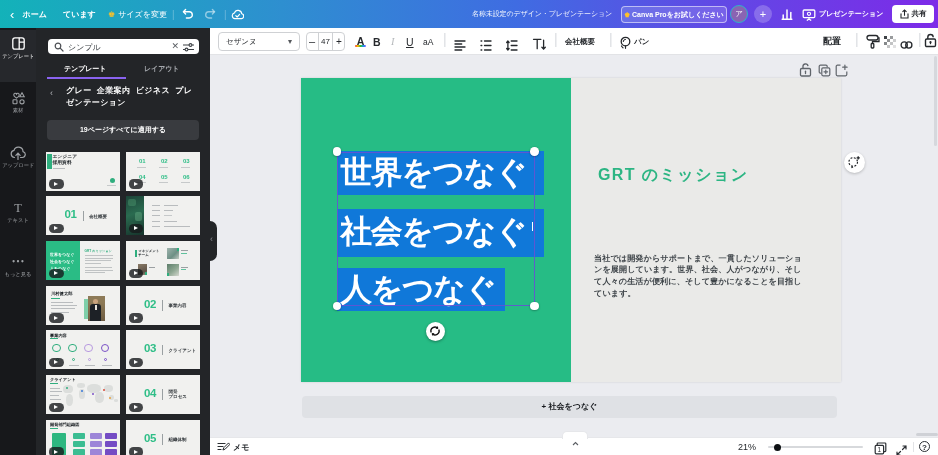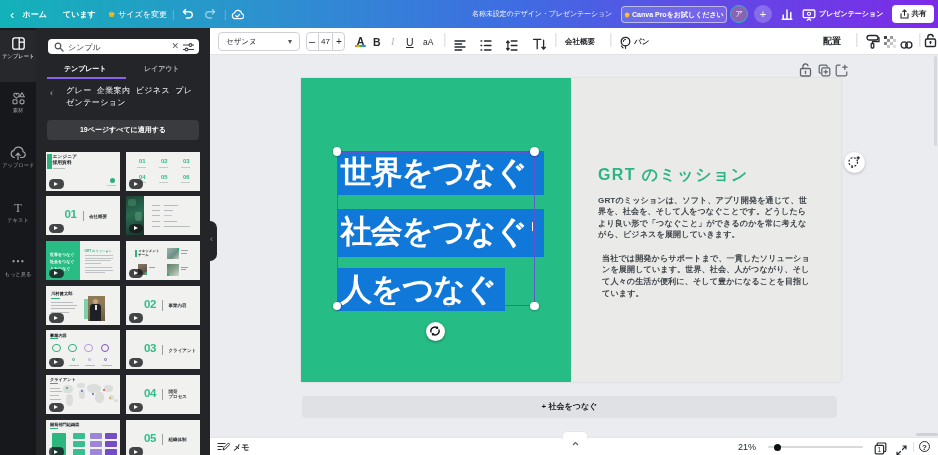--- a/index.html
+++ b/index.html
@@ -249,7 +249,7 @@
  <div class="abs" style="left:108px;top:36px;font-size:7px;color:#a5a8ad;font-weight:bold;letter-spacing:-.1px">レイアウト</div>
  <div class="abs" style="left:11px;top:49px;width:79px;height:2px;background:#8a63f0"></div>
  <div class="abs" style="left:14px;top:60px;font-size:9px;color:#b5b8bc">‹</div>
- <div class="abs" style="left:30px;top:57px;width:135px;font-size:8px;line-height:12px;color:#fff;font-weight:normal;letter-spacing:.4px">グレー&nbsp; 企業案内&nbsp; ビジネス&nbsp; プレゼンテーション</div>
+ <div class="abs" style="left:30px;top:57px;width:135px;font-size:8px;line-height:12px;color:#fff;font-weight:bold;letter-spacing:.4px">グレー&nbsp; 企業案内&nbsp; ビジネス&nbsp; プレゼンテーション</div>
  <div class="abs" style="left:11px;top:92px;width:152px;height:20px;background:#393b3f;border-radius:4px;color:#fff;font-size:7px;font-weight:bold;text-align:center;line-height:20px">19ページすべてに適用する</div>
  <div id="thumbs">
 <div class="th" style="left:10px;top:123.5px">

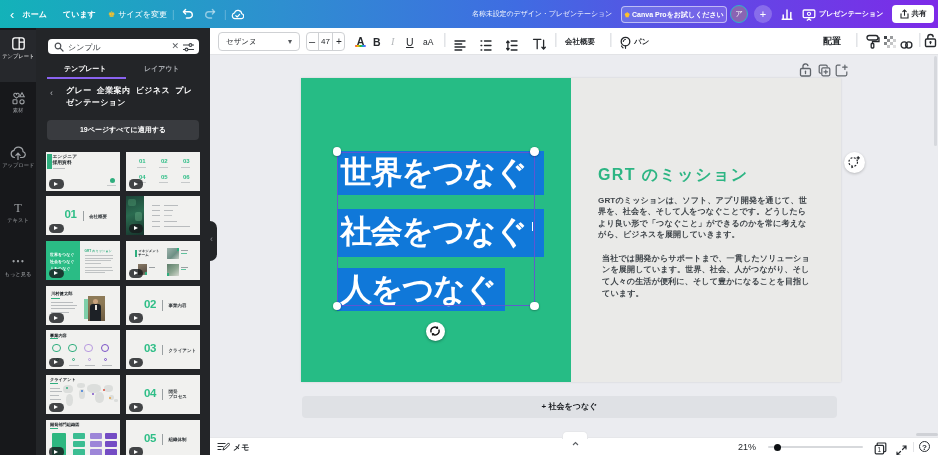--- a/index.html
+++ b/index.html
@@ -470,7 +470,6 @@
         </svg>
   </div>
   <div class="abs" style="left:297px;top:86.5px;font-size:16px;font-weight:bold;color:#2cb583;letter-spacing:1.4px">GRT のミッション</div>
-  <div class="body" style="left:297px;top:116.5px">GRTのミッションは、ソフト、アプリ開発を通じて、世<br>界を、社会を、そして人をつなぐことです。どうしたら<br>より良い形で「つなぐこと」ができるのかを常に考えな<br>がら、ビジネスを展開していきます。</div>
   <div class="body" style="left:301px;top:174.8px">当社では開発からサポートまで、一貫したソリューショ<br>ンを展開しています。世界、社会、人がつながり、そし<br>て人々の生活が便利に、そして豊かになることを目指し<br>ています。</div>
  </div>
 

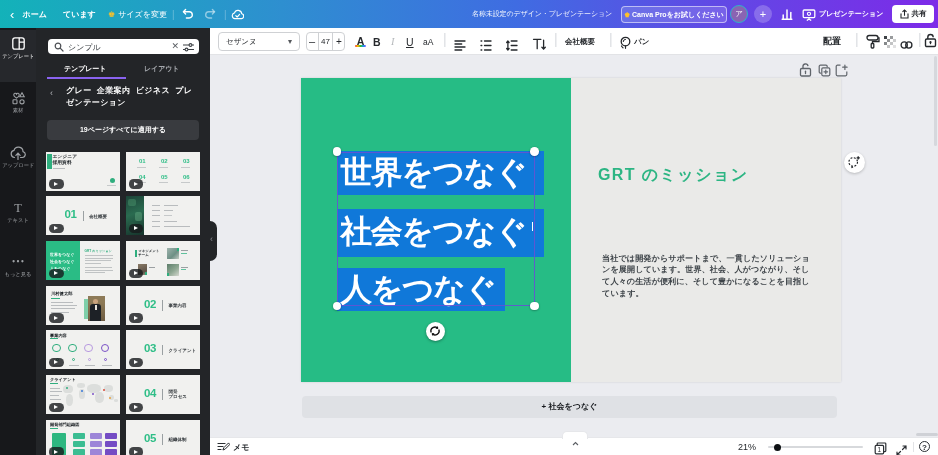--- a/index.html
+++ b/index.html
@@ -470,7 +470,7 @@
         </svg>
   </div>
   <div class="abs" style="left:297px;top:86.5px;font-size:16px;font-weight:bold;color:#2cb583;letter-spacing:1.4px">GRT のミッション</div>
-  <div class="body" style="left:301px;top:174.8px">当社では開発からサポートまで、一貫したソリューショ<br>ンを展開しています。世界、社会、人がつながり、そし<br>て人々の生活が便利に、そして豊かになることを目指し<br>ています。</div>
+  <div class="body" style="left:293px;top:174.8px">当社では開発からサポートまで、一貫したソリューショ<br>ンを展開しています。世界、社会、人がつながり、そし<br>て人々の生活が便利に、そして豊かになることを目指し<br>ています。</div>
  </div>
 
  <div class="abs" style="left:633.5px;top:96.5px;width:21px;height:21px;border-radius:50%;background:#fff;box-shadow:0 1px 3px rgba(0,0,0,.22)">

